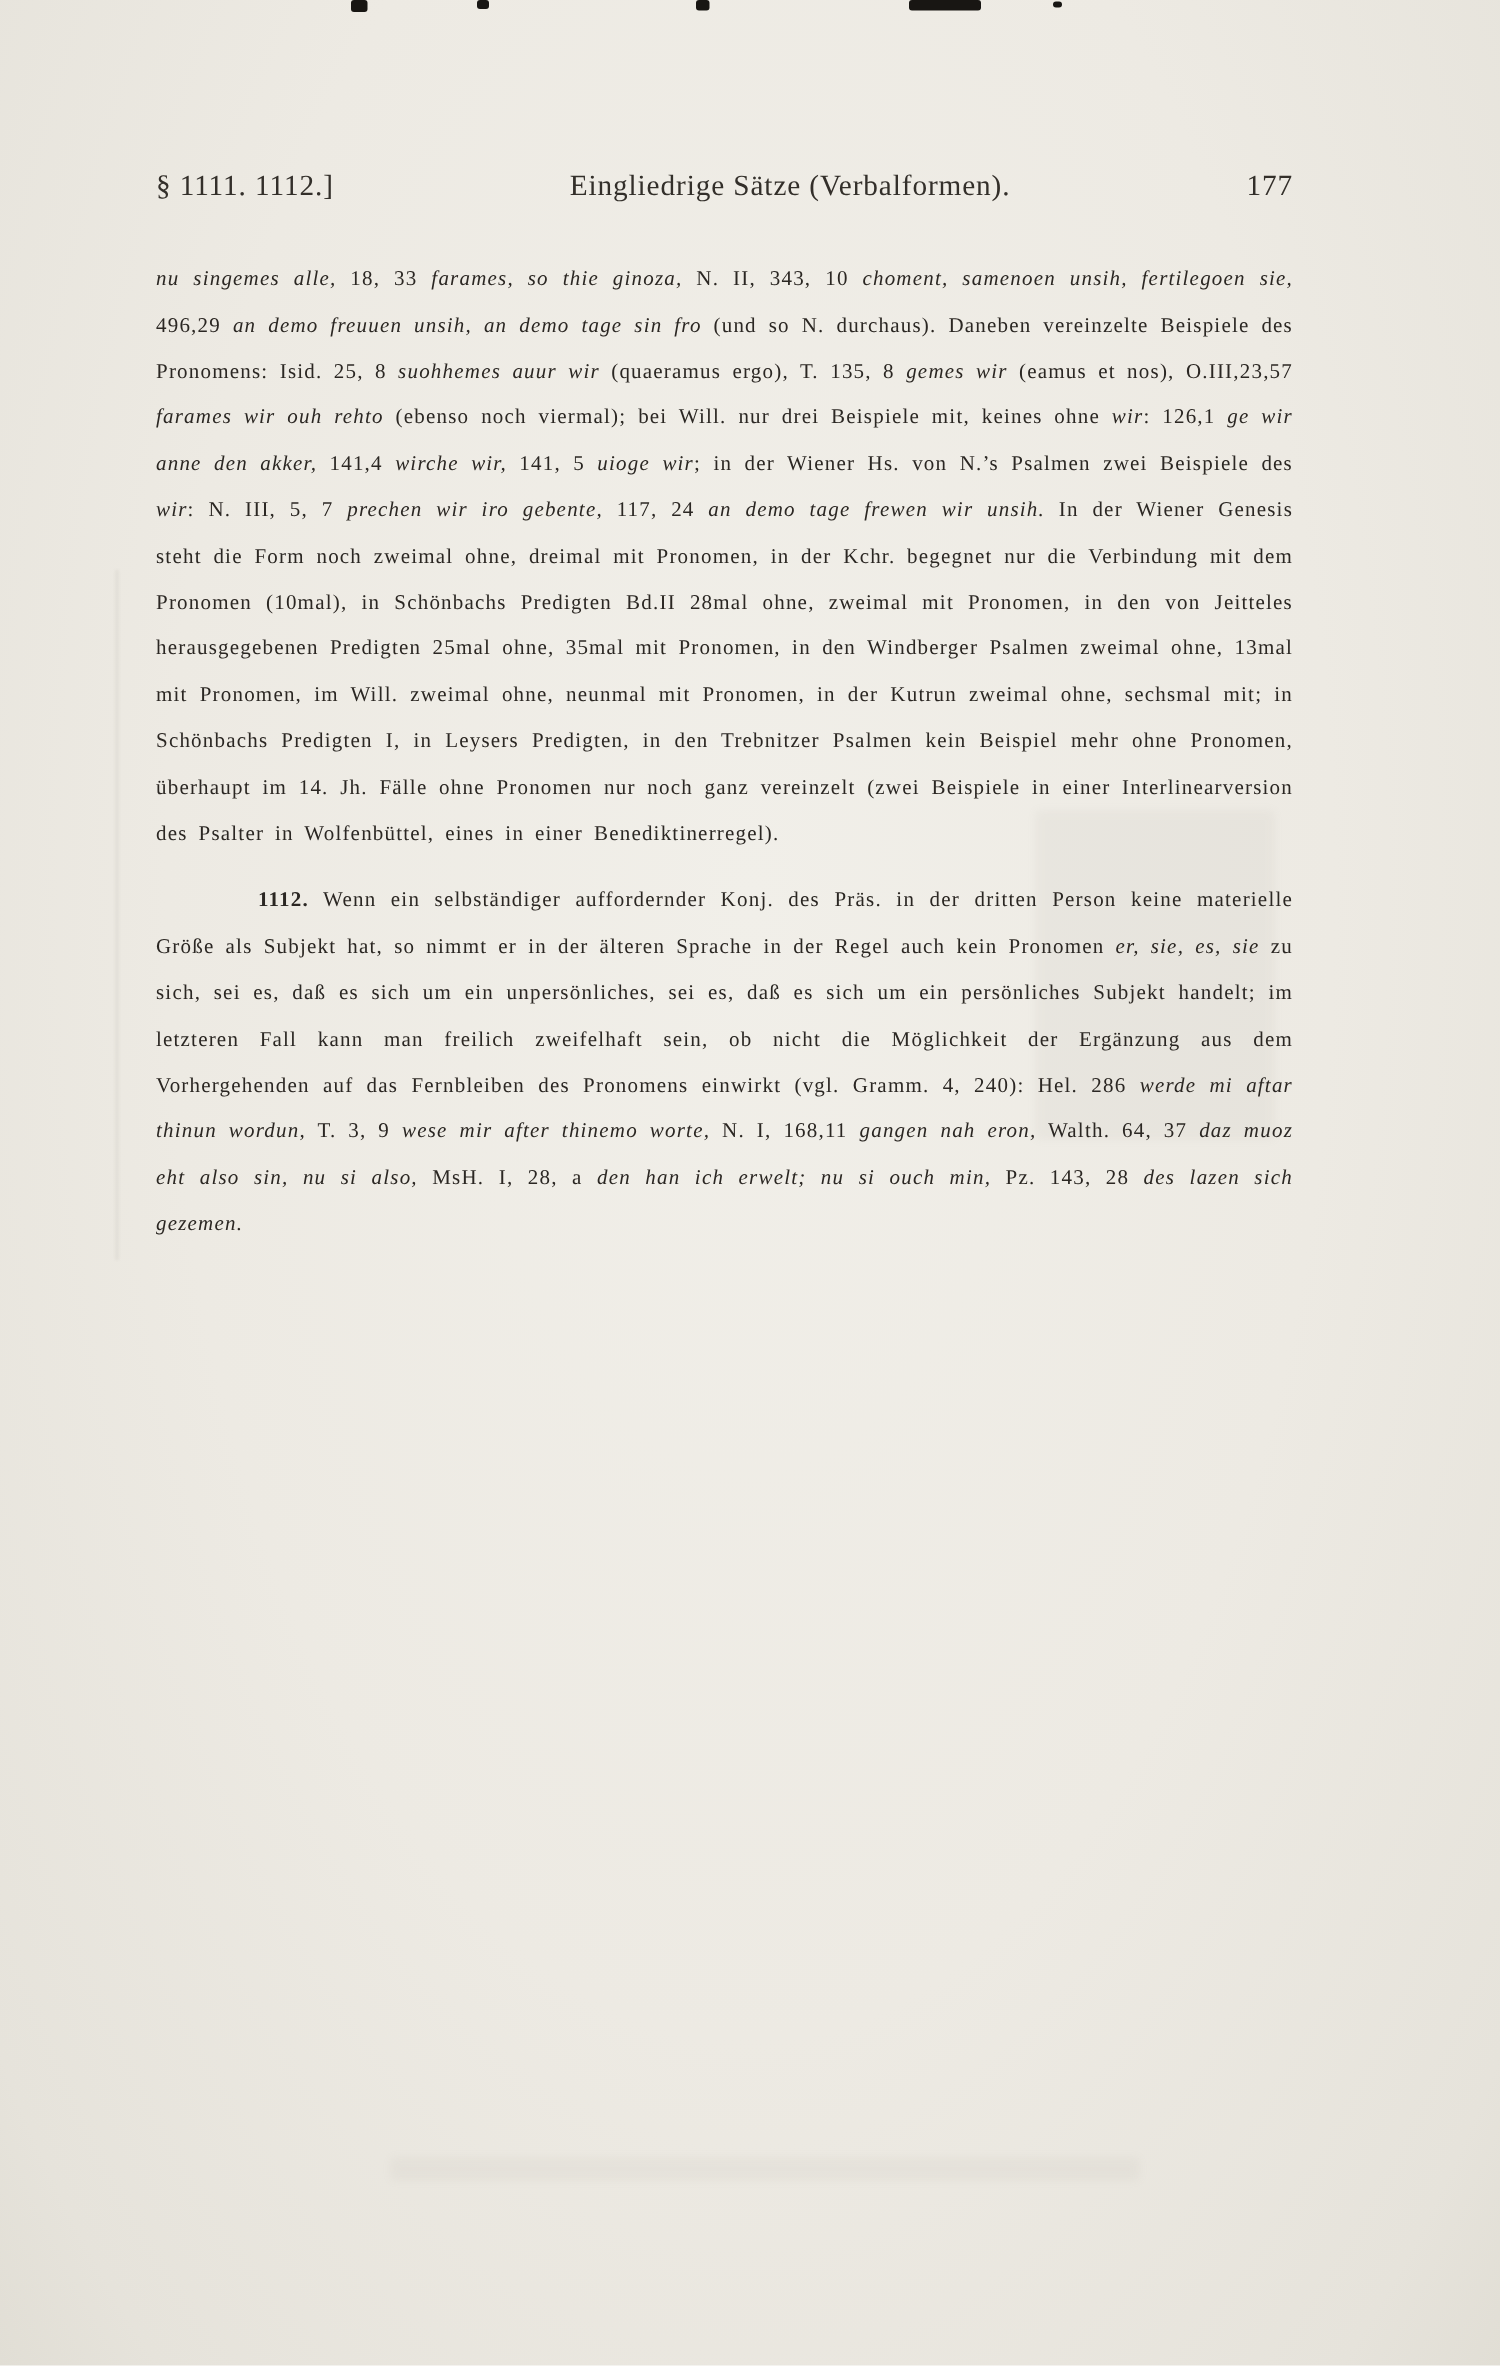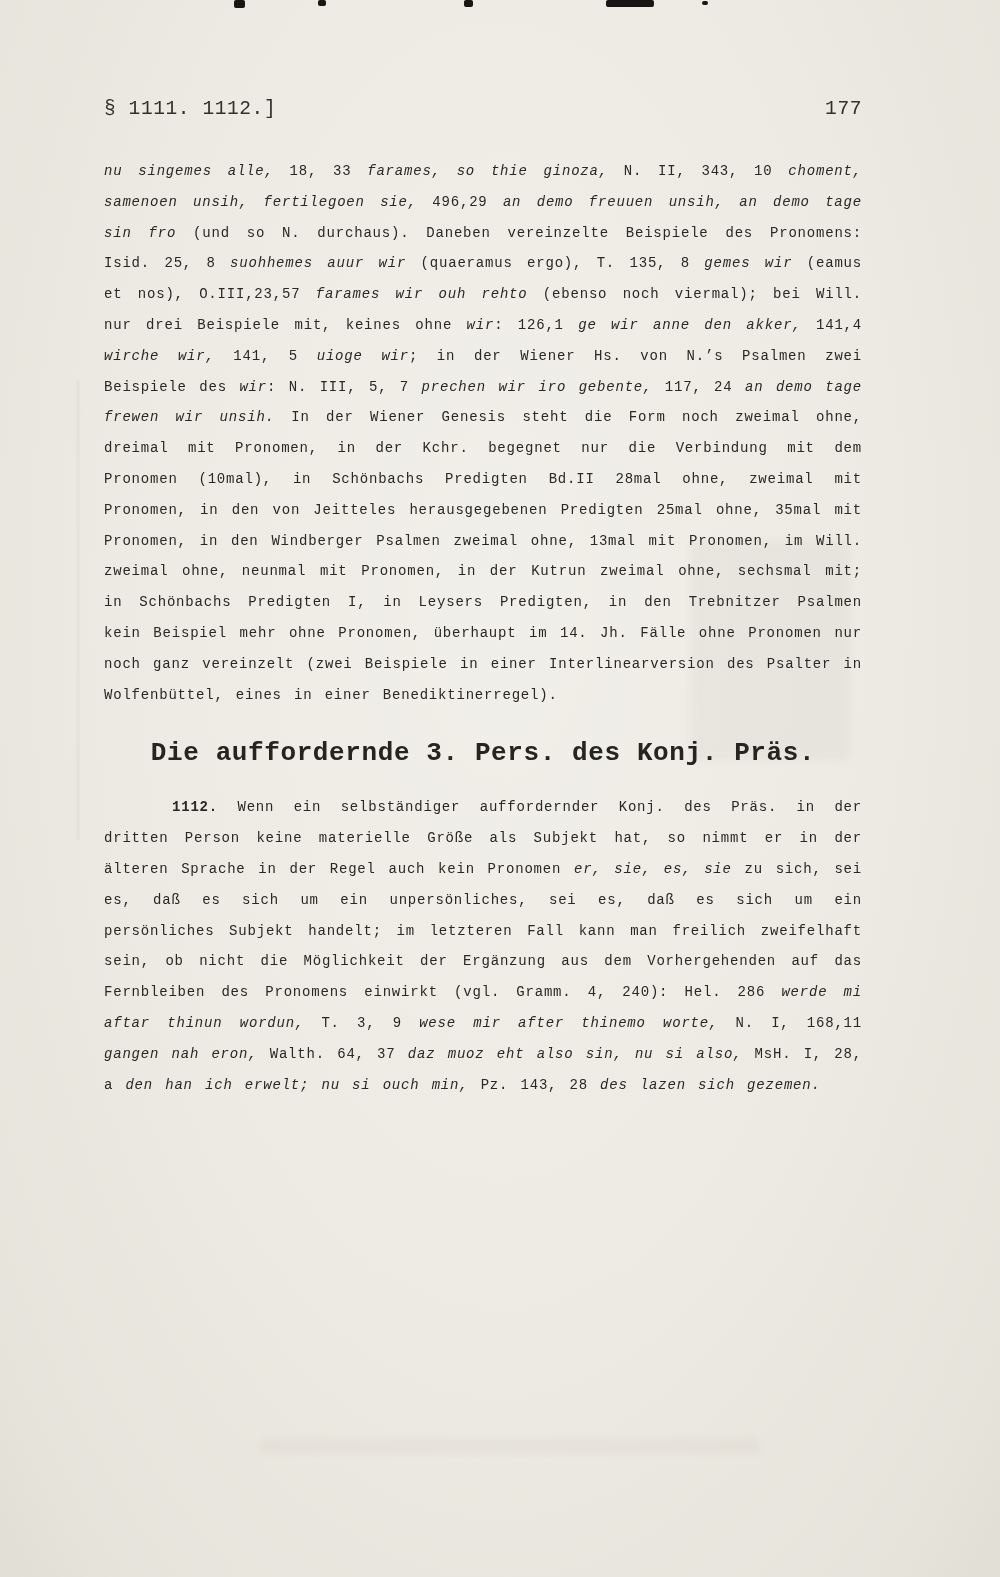--- a/index.html
+++ b/index.html
@@ -19,9 +19,8 @@
   .content {
     position: absolute;
     left: 104px;
-    top: 98px;
+    top: 114px;
     width: 758px;
-    font-family: Liberation Mono, monospace;
   }
   .running-head {
     display: flex;

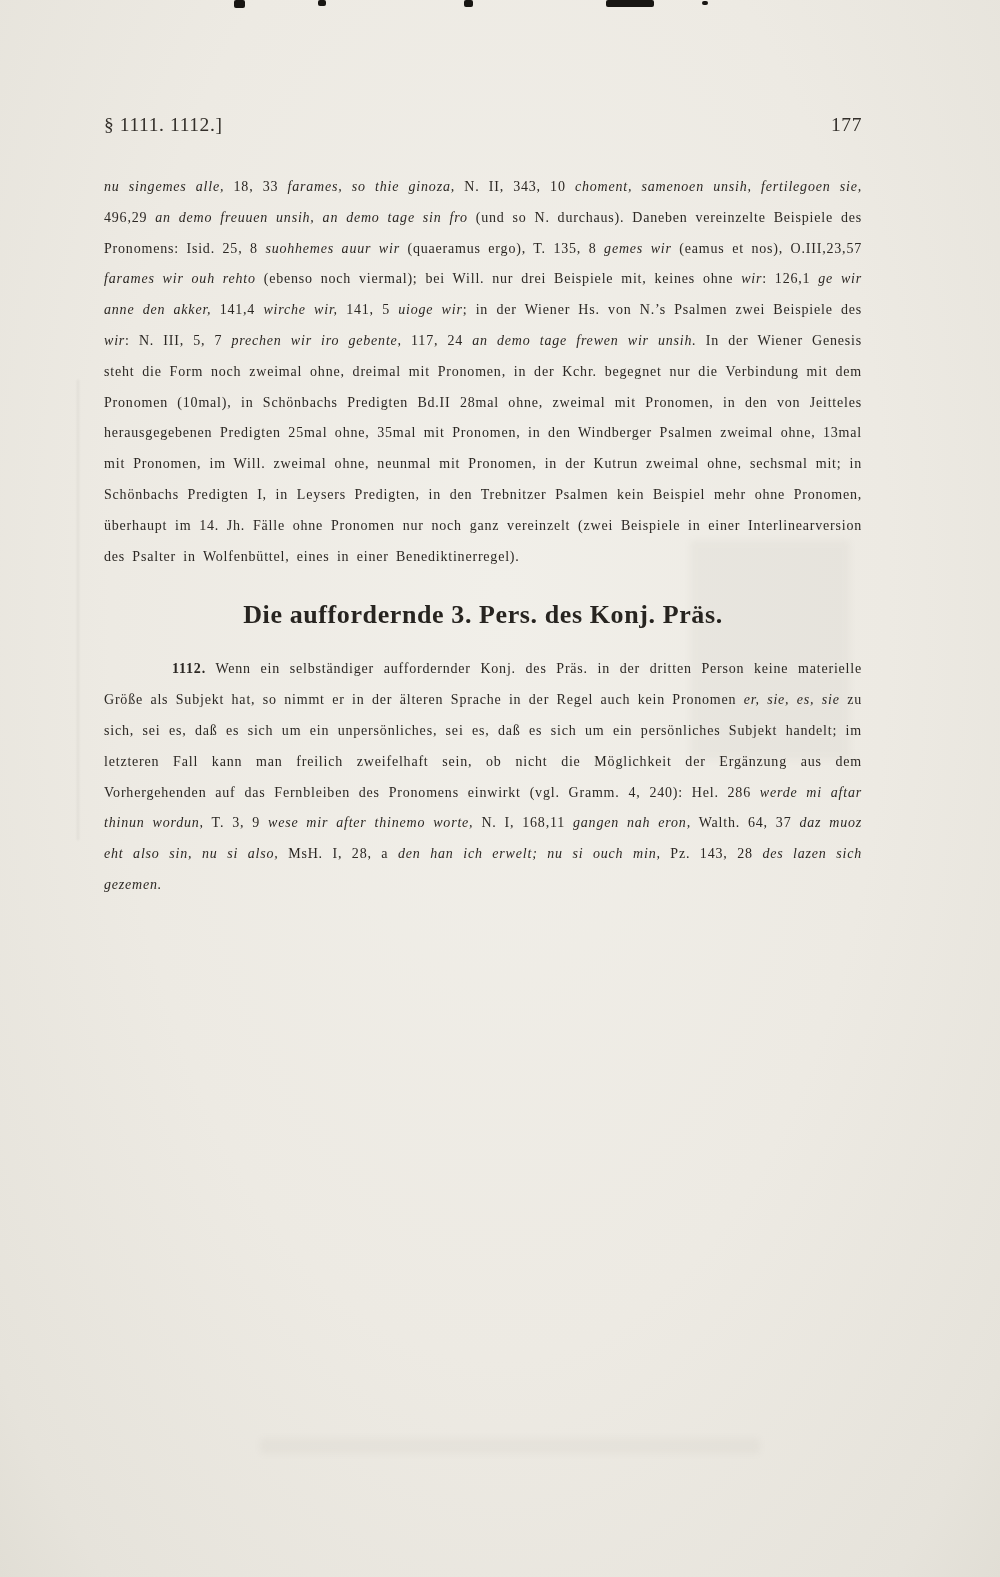--- a/index.html
+++ b/index.html
@@ -95,6 +95,7 @@
 
     <div class="running-head">
       <span>§ 1111. 1112.]</span>
+      <span class="mid">Eingliedrige Sätze (Verbalformen).</span>
       <span>177</span>
     </div>
 

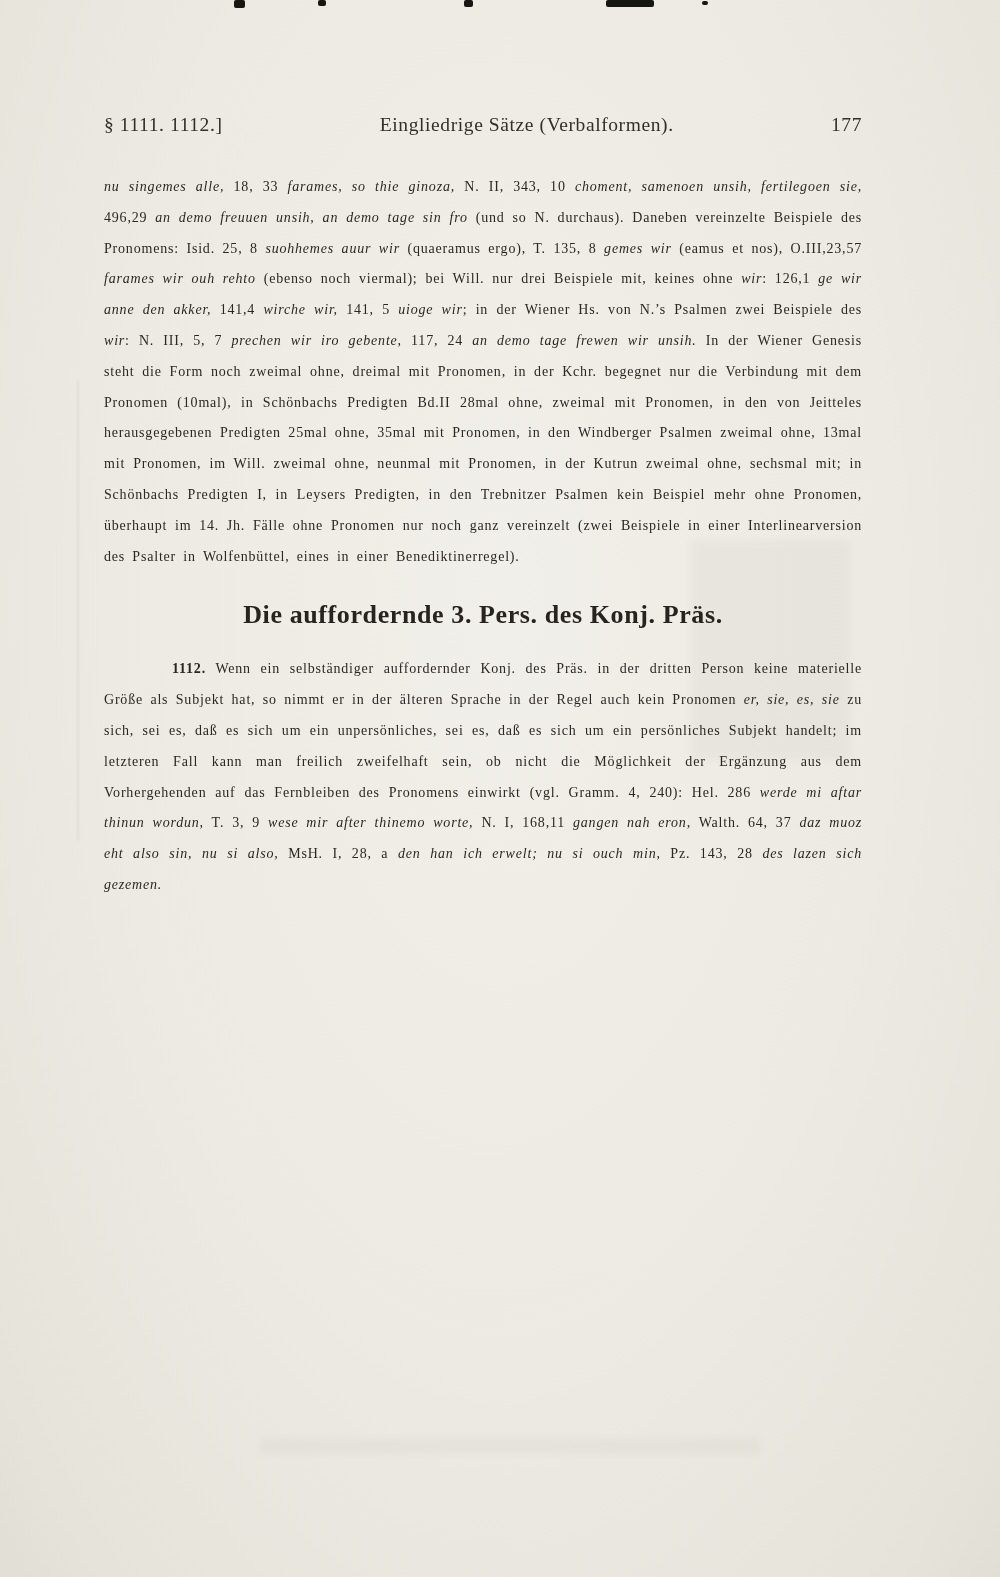--- a/index.html
+++ b/index.html
@@ -101,7 +101,6 @@
 
     <p class="body-par"><span class="it">nu singemes alle,</span><span> 18, 33 </span><span class="it">farames, so thie ginoza,</span><span> N. II, 343, 10 </span><span class="it">choment, samenoen unsih, fertilegoen sie,</span><span> 496,29 </span><span class="it">an demo freuuen unsih, an demo tage sin fro</span><span> (und so N. durchaus). Daneben vereinzelte Beispiele des Pronomens: Isid. 25, 8 </span><span class="it">suohhemes auur wir</span><span> (quaeramus ergo), T. 135, 8 </span><span class="it">gemes wir</span><span> (eamus et nos), O.III,23,57 </span><span class="it">farames wir ouh rehto</span><span> (ebenso noch viermal); bei Will. nur drei Beispiele mit, keines ohne </span><span class="it">wir</span><span>: 126,1 </span><span class="it">ge wir anne den akker,</span><span> 141,4 </span><span class="it">wirche wir,</span><span> 141, 5 </span><span class="it">uioge wir</span><span>; in der Wiener Hs. von N.’s Psalmen zwei Beispiele des </span><span class="it">wir</span><span>: N. III, 5, 7 </span><span class="it">prechen wir iro gebente,</span><span> 117, 24 </span><span class="it">an demo tage frewen wir unsih.</span><span> In der Wiener Genesis steht die Form noch zweimal ohne, dreimal mit Pronomen, in der Kchr. begegnet nur die Verbindung mit dem Pronomen (10mal), in Schönbachs Predigten Bd.II 28mal ohne, zweimal mit Pronomen, in den von Jeitteles herausgegebenen Predigten 25mal ohne, 35mal mit Pronomen, in den Windberger Psalmen zweimal ohne, 13mal mit Pronomen, im Will. zweimal ohne, neunmal mit Pronomen, in der Kutrun zweimal ohne, sechsmal mit; in Schönbachs Predigten I, in Leysers Predigten, in den Trebnitzer Psalmen kein Beispiel mehr ohne Pronomen, überhaupt im 14. Jh. Fälle ohne Pronomen nur noch ganz vereinzelt (zwei Beispiele in einer Interlinearversion des Psalter in Wolfenbüttel, eines in einer Benediktinerregel).</span></p>
 
-    <h2 class="section-heading">Die auffordernde 3. Pers. des Konj. Präs.</h2>
 
     <p class="body-par par-1112"><span class="bd">1112.</span><span> Wenn ein selbständiger auffordernder Konj. des Präs. in der dritten Person keine materielle Größe als Subjekt hat, so nimmt er in der älteren Sprache in der Regel auch kein Pronomen </span><span class="it">er, sie, es, sie</span><span> zu sich, sei es, daß es sich um ein unpersönliches, sei es, daß es sich um ein persönliches Subjekt handelt; im letzteren Fall kann man freilich zweifelhaft sein, ob nicht die Möglichkeit der Ergänzung aus dem Vorhergehenden auf das Fernbleiben des Pronomens einwirkt (vgl. Gramm. 4, 240): Hel. 286 </span><span class="it">werde mi aftar thinun wordun,</span><span> T. 3, 9 </span><span class="it">wese mir after thinemo worte,</span><span> N. I, 168,11 </span><span class="it">gangen nah eron,</span><span> Walth. 64, 37 </span><span class="it">daz muoz eht also sin, nu si also,</span><span> MsH. I, 28, a </span><span class="it">den han ich erwelt; nu si ouch min,</span><span> Pz. 143, 28 </span><span class="it">des lazen sich gezemen.</span></p>
 

